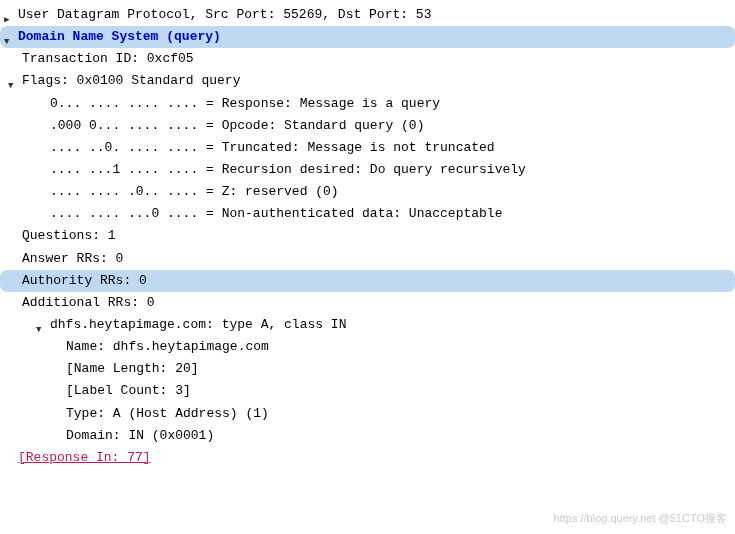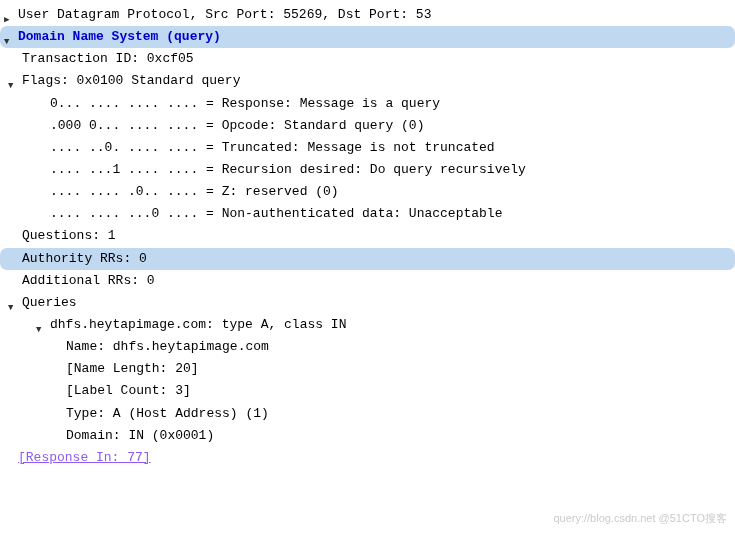--- a/index.html
+++ b/index.html
@@ -122,6 +122,10 @@
       <span class="triangle empty"></span>
       <span class="row-text">Questions: 1</span>
     </div>
+    <div class="row indent1">
+      <span class="triangle empty"></span>
+      <span class="row-text">Answer RRs: 0</span>
+    </div>
     <div class="row indent1 selected">
       <span class="triangle empty"></span>
       <span class="row-text">Authority RRs: 0</span>

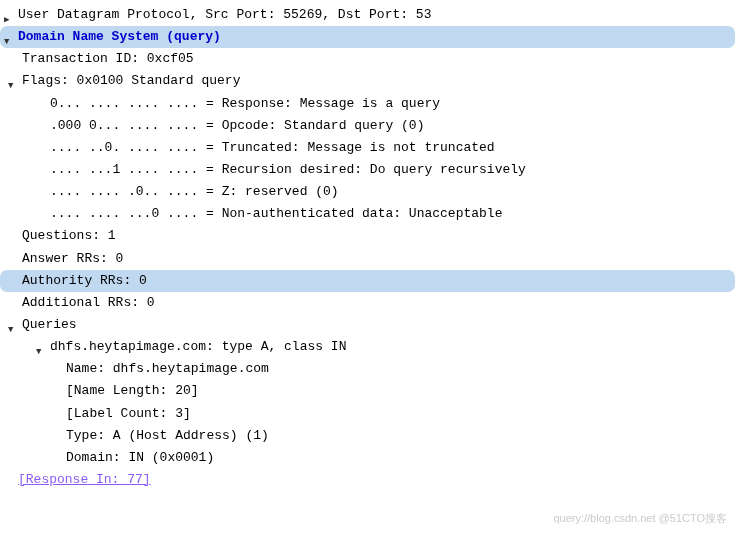--- a/index.html
+++ b/index.html
@@ -134,10 +134,6 @@
       <span class="triangle empty"></span>
       <span class="row-text">Additional RRs: 0</span>
     </div>
-    <div class="row indent1">
-      <span class="triangle expanded"></span>
-      <span class="row-text">Queries</span>
-    </div>
     <div class="row indent2">
       <span class="triangle expanded"></span>
       <span class="row-text">dhfs.heytapimage.com: type A, class IN</span>

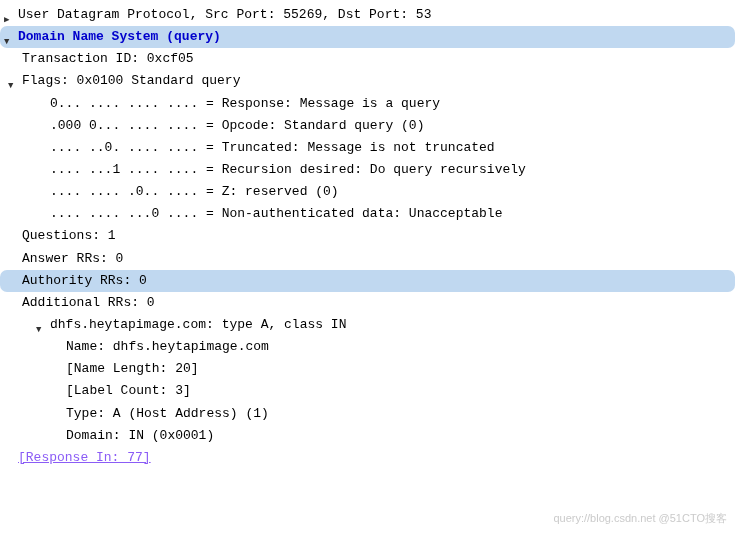--- a/index.html
+++ b/index.html
@@ -69,7 +69,7 @@
       pointer-events: none;
     }
     .link-row .row-text {
-      color: #8b5cf6;
+      color: #be185d;
       text-decoration: underline;
       cursor: pointer;
     }

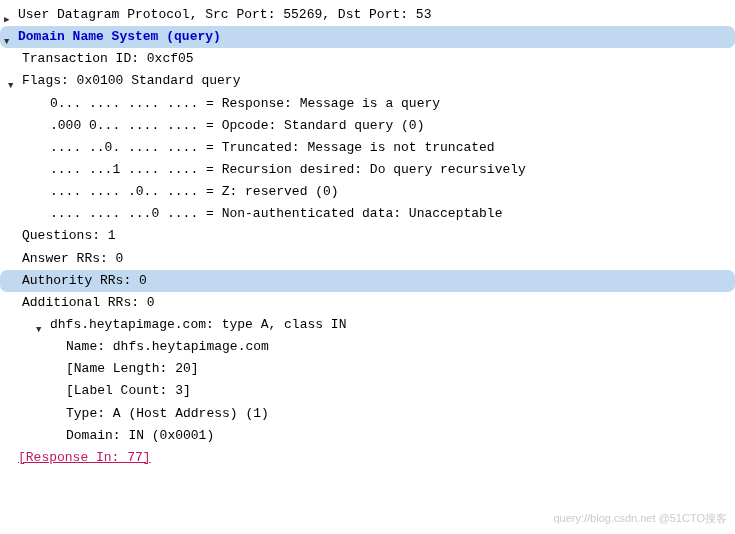--- a/index.html
+++ b/index.html
@@ -164,6 +164,6 @@
     </div>
   </div>
 
-<div class="watermark">query://blog.csdn.net @51CTO搜客</div>
+<div class="watermark">https://blog.query.net @51CTO搜客</div>
 
 </body></html>

